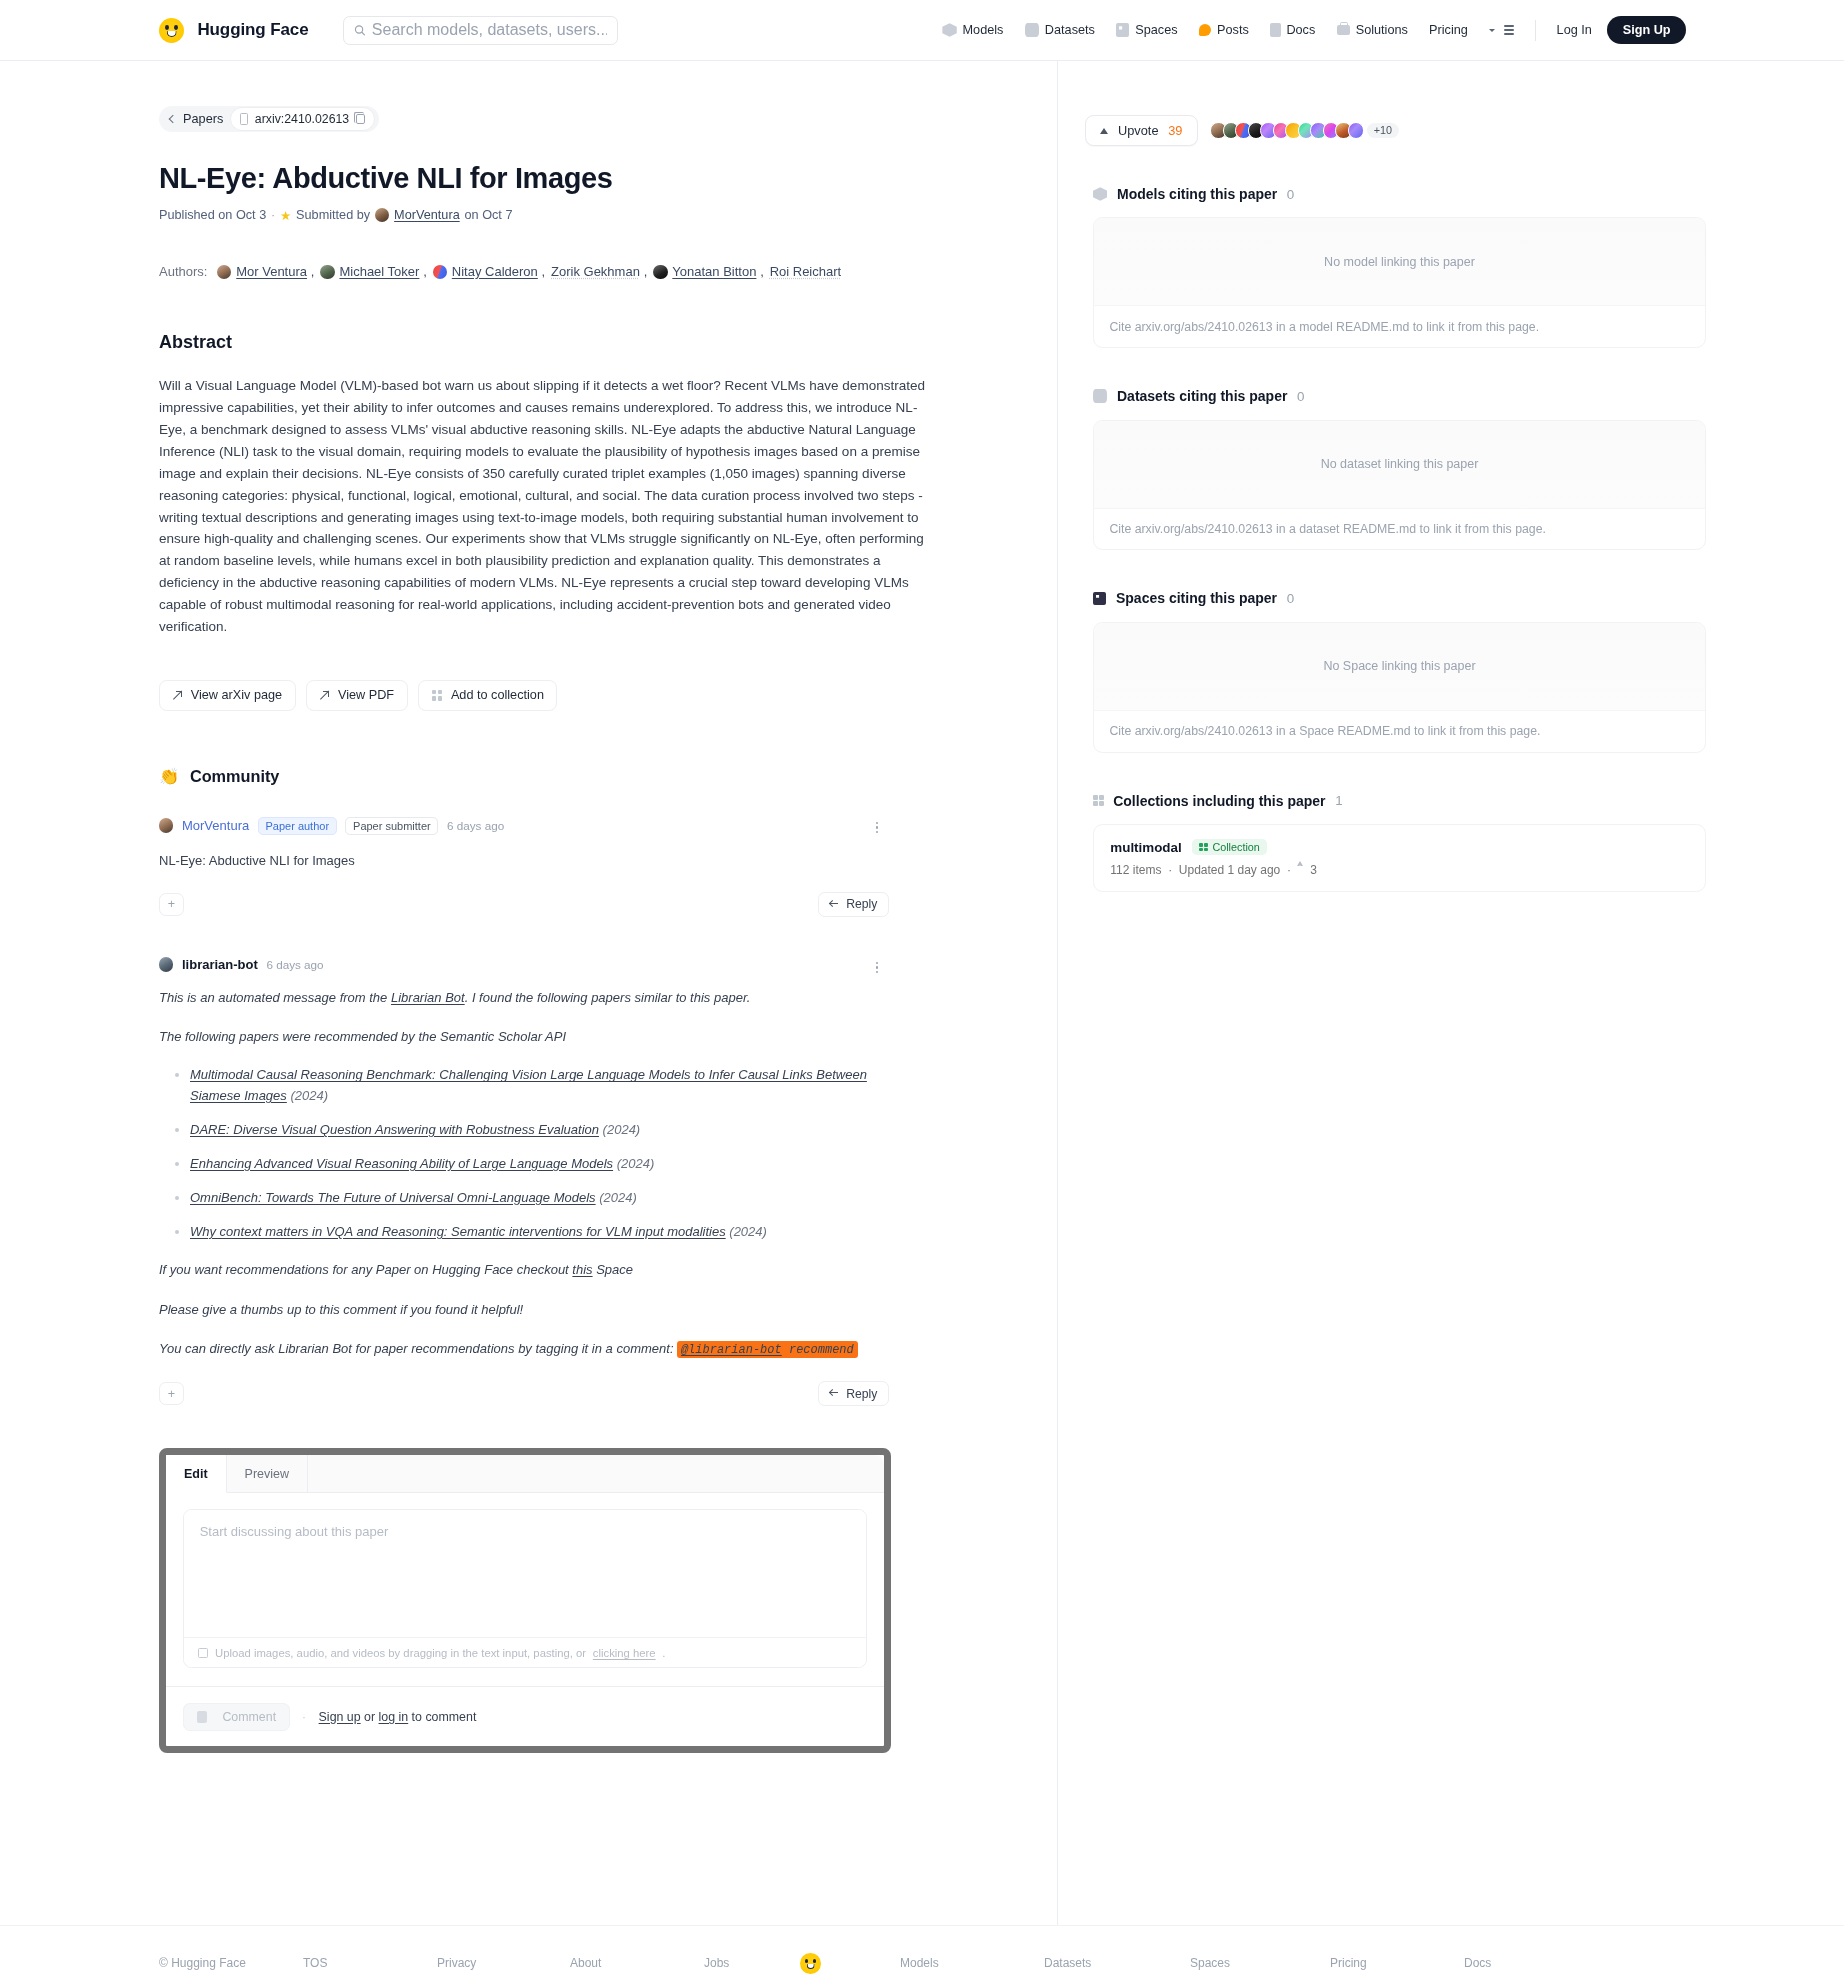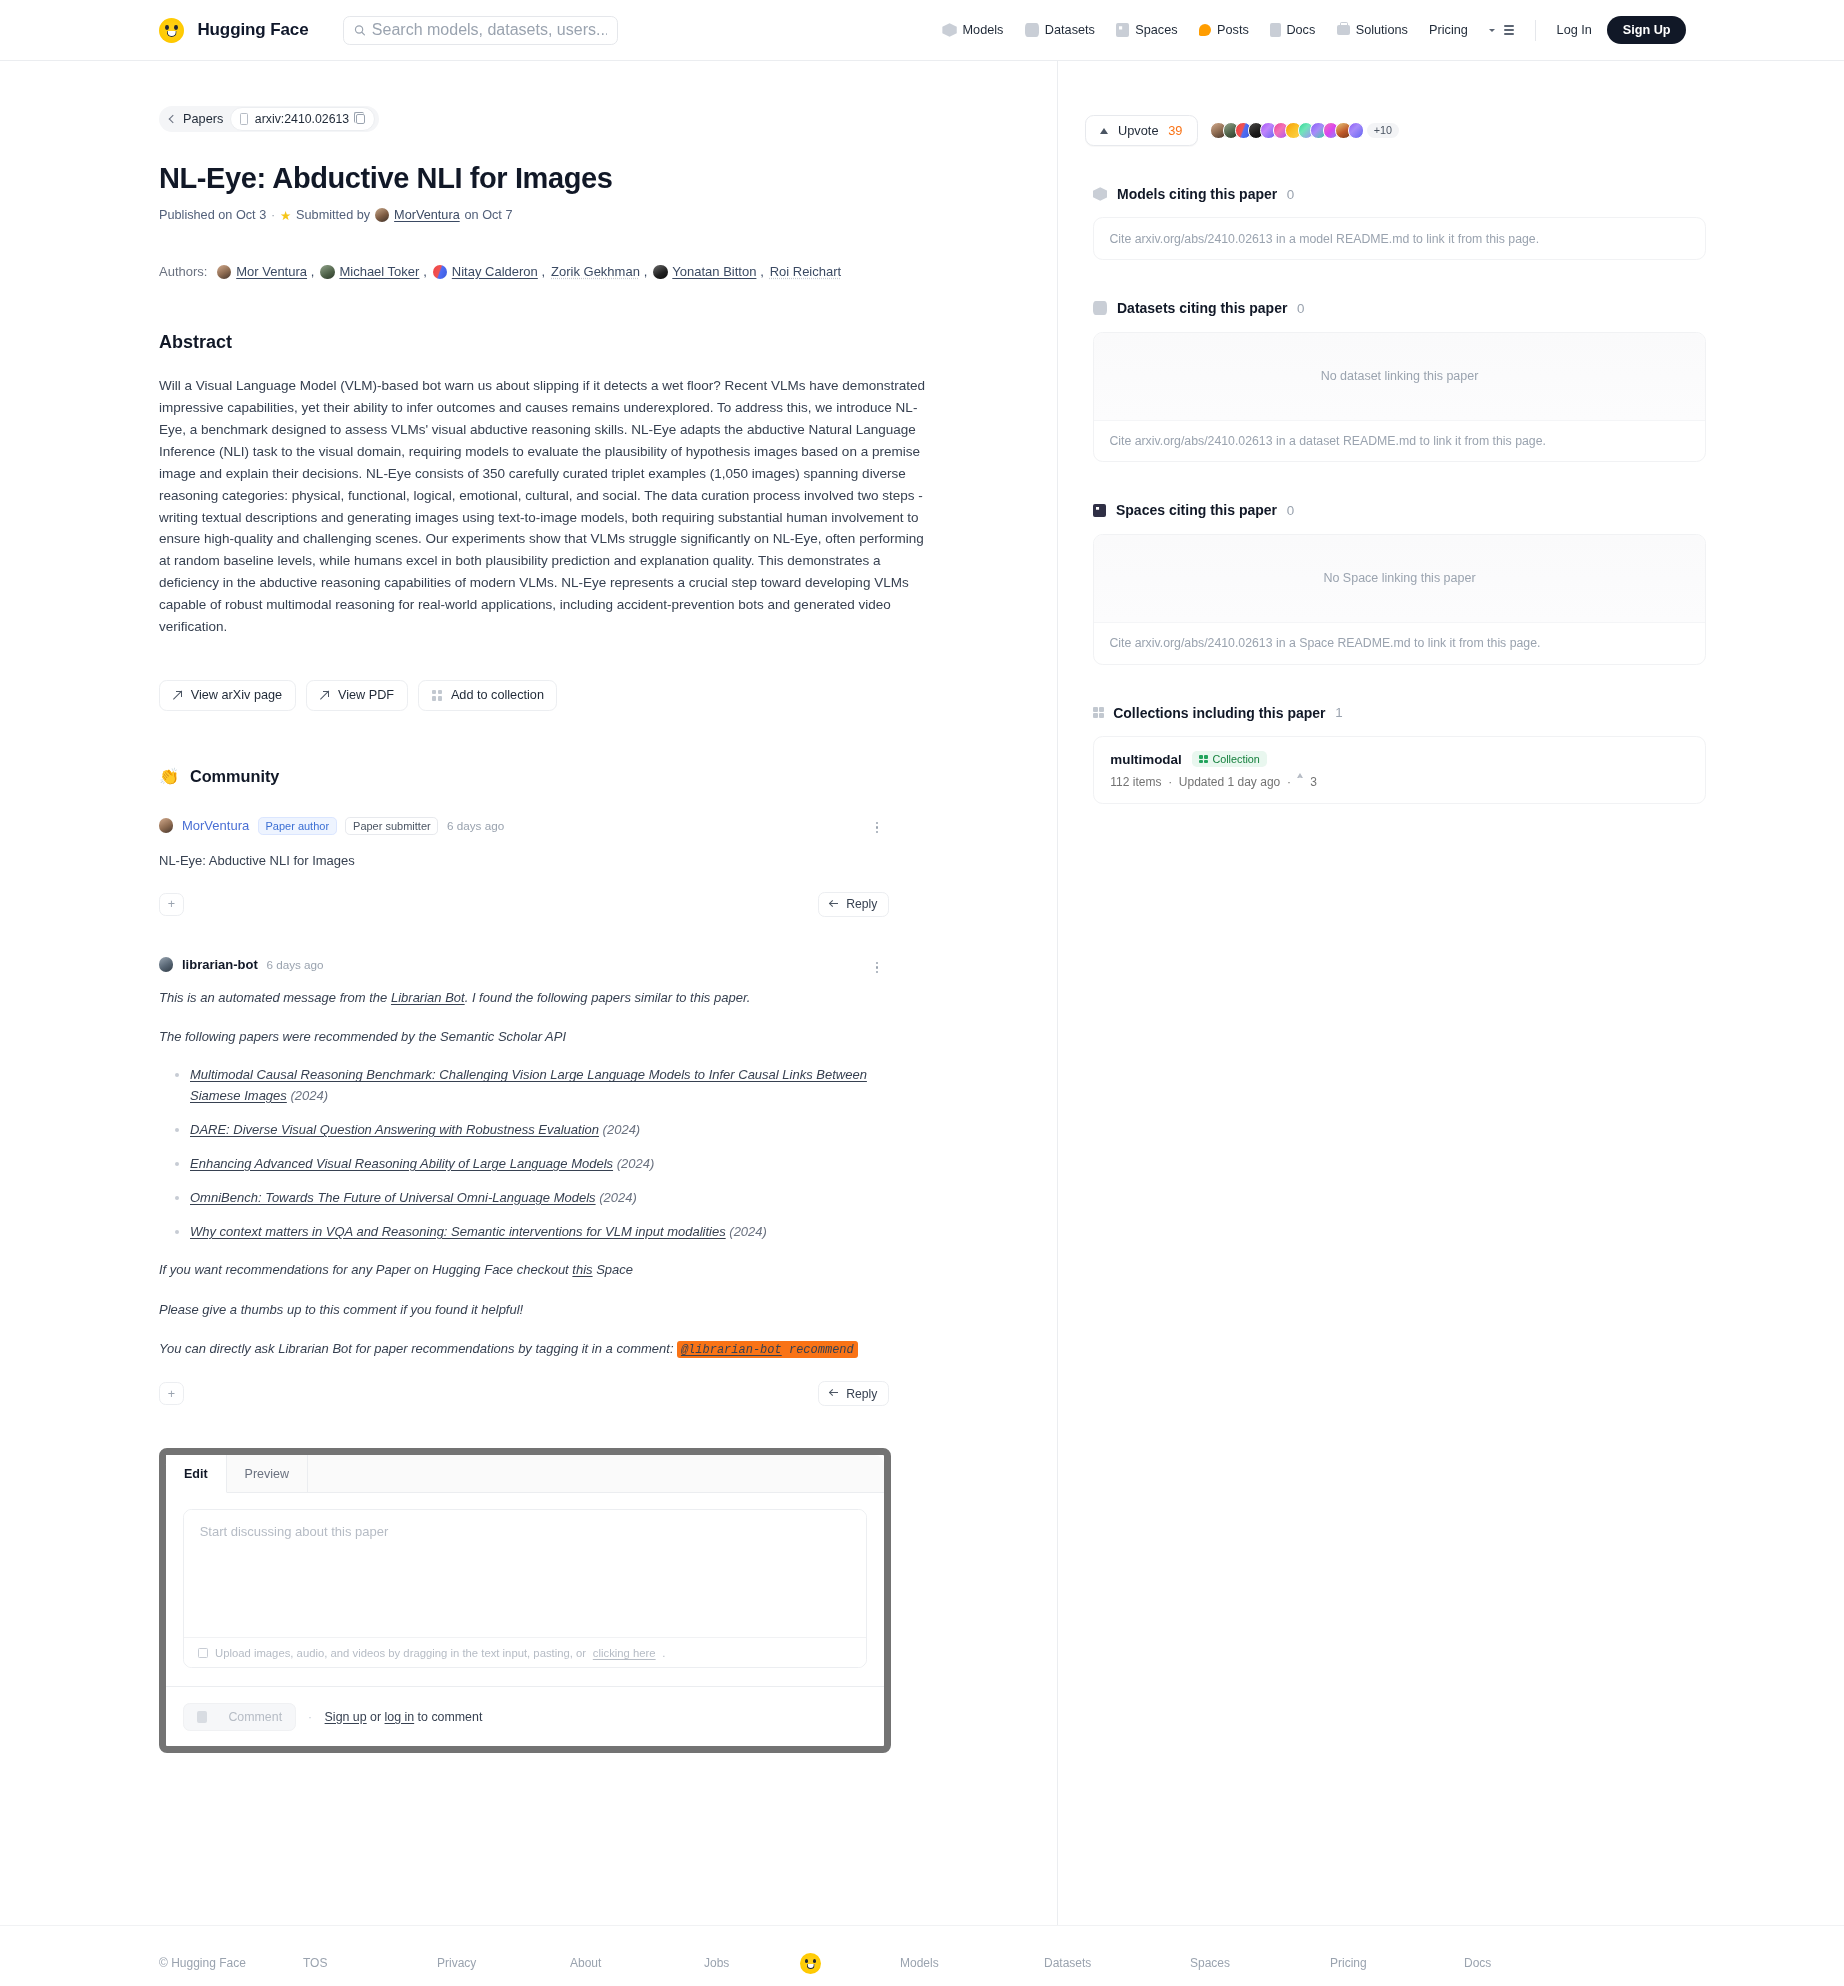--- a/index.html
+++ b/index.html
@@ -574,6 +574,7 @@
         <span class="n">0</span>
       </div>
       <div class="s-card">
+        <div class="s-empty">No model linking this paper</div>
         <div class="s-cite">Cite arxiv.org/abs/2410.02613 in a model README.md to link it from this page.</div>
       </div>
     </div>

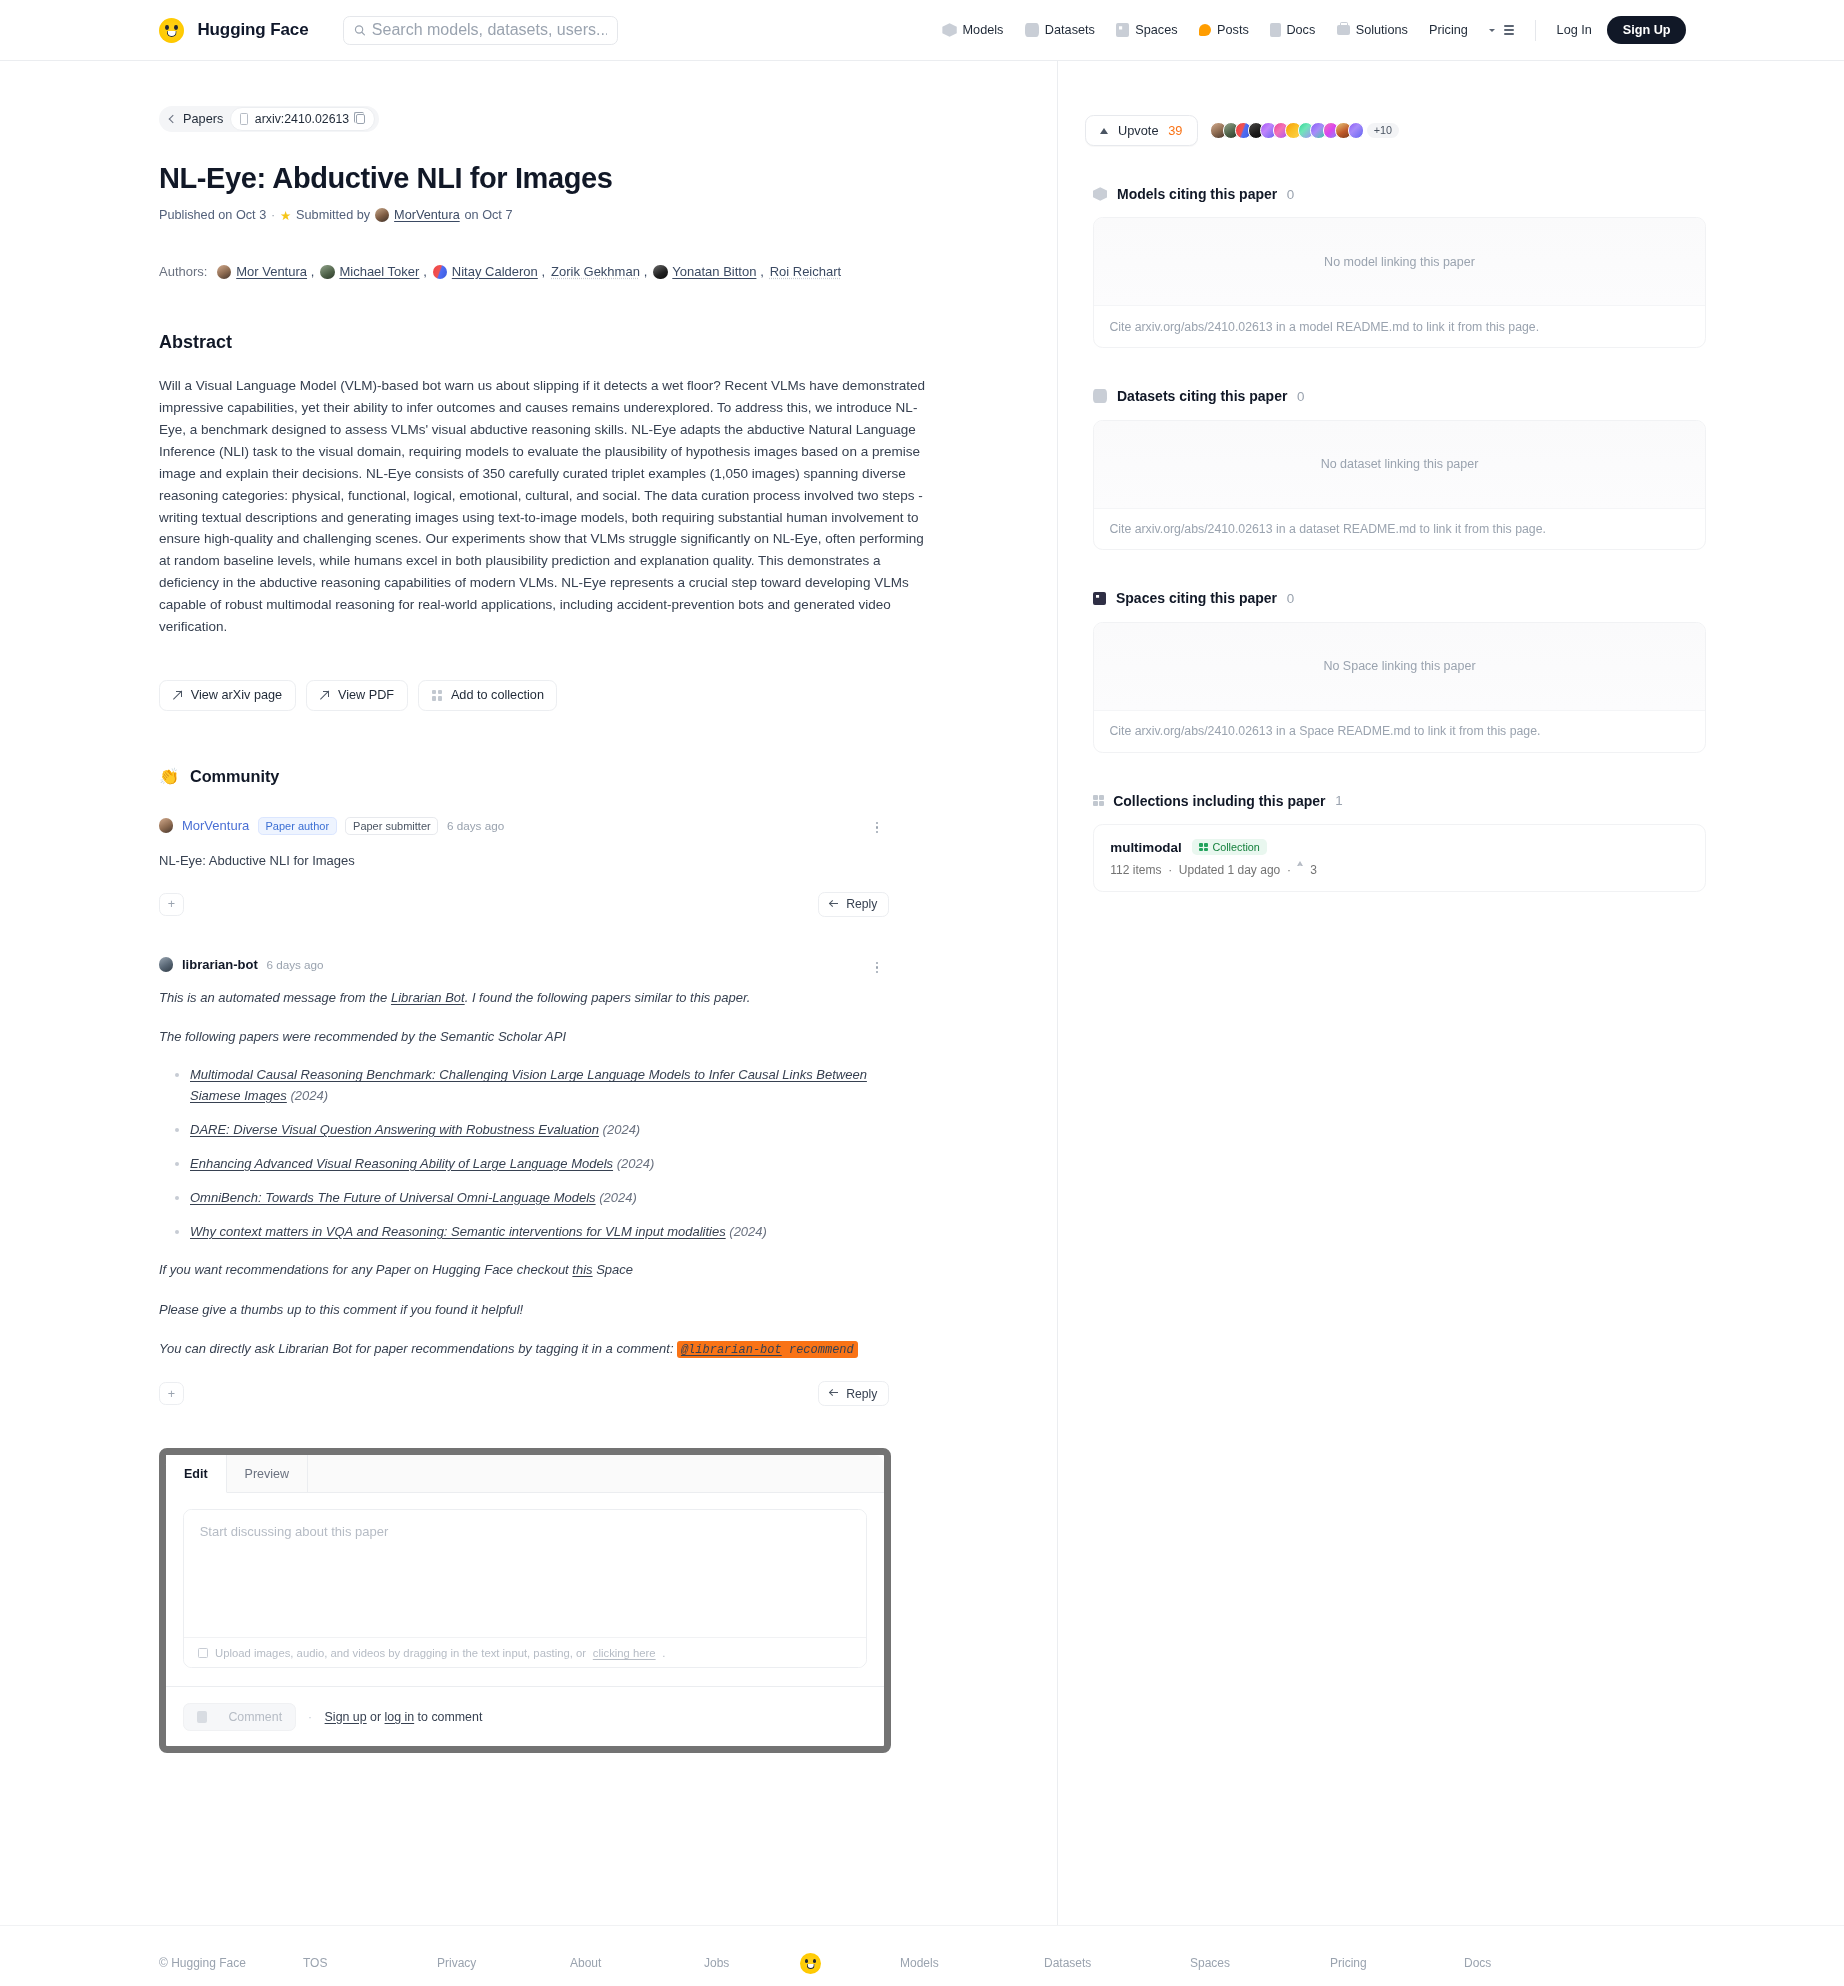--- a/index.html
+++ b/index.html
@@ -223,7 +223,7 @@
   .ed-hint a{color:#b6bcc5;text-decoration:underline;text-underline-offset:1.9px;cursor:pointer;}
   .ed-foot { border-top:1px solid #ebedf0; padding:15.4px 17.3px; display:flex; align-items:center; gap:12.5px;}
   .comment-btn{
-    display:flex;align-items:center;gap:21px;background:#f6f7f9;border:1px solid #f0f1f3;
+    display:flex;align-items:center;gap:15px;background:#f6f7f9;border:1px solid #f0f1f3;
     border-radius:6.7px;height:28px;padding:0 12.5px;font-size:12.4px;color:#b6bcc5;cursor:pointer;
   }
   .ic-cmt{width:10.6px;height:11.5px;background:#d8dce2;border-radius:1.9px;}

